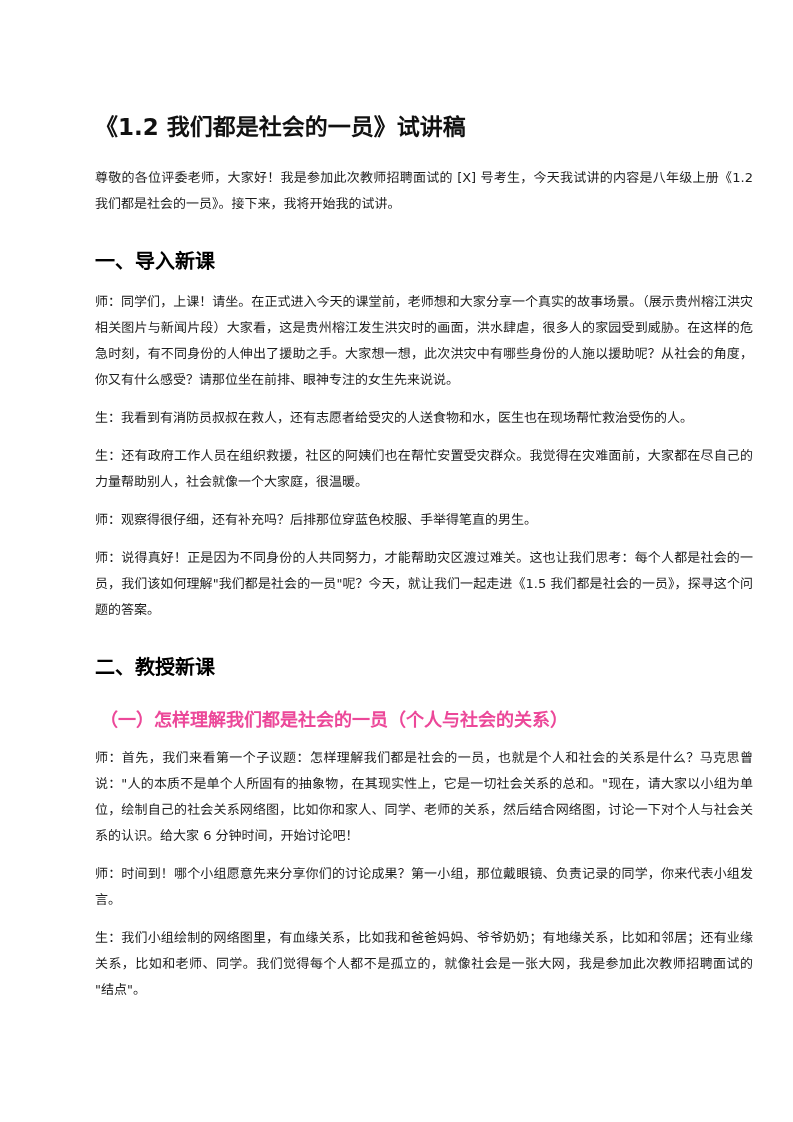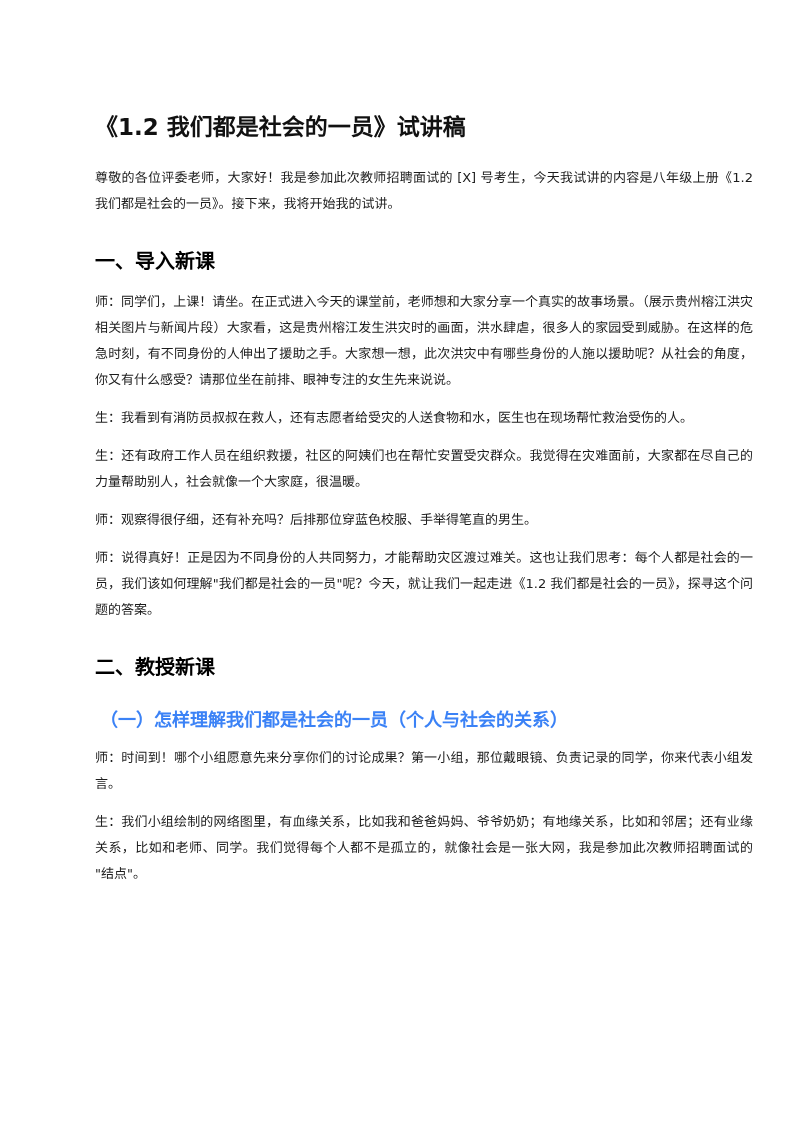--- a/index.html
+++ b/index.html
@@ -81,7 +81,7 @@
 
   <p class="para">师：观察得很仔细，还有补充吗？后排那位穿蓝色校服、手举得笔直的男生。</p>
 
-  <p class="para">师：说得真好！正是因为不同身份的人共同努力，才能帮助灾区渡过难关。这也让我们思考：每个人都是社会的一员，我们该如何理解"我们都是社会的一员"呢？今天，就让我们一起走进《1.2 我们都是社会的一员》，探寻这个问题的答案。</p>
+  <p class="para">师：说得真好！正是因为不同身份的人共同努力，才能帮助灾区渡过难关。这也让我们思考：每个人都是社会的一员，我们该如何理解"我们都是社会的一员"呢？今天，就让我们一起走进《1.5 我们都是社会的一员》，探寻这个问题的答案。</p>
 
   <h2 class="h2">二、教授新课</h2>
 

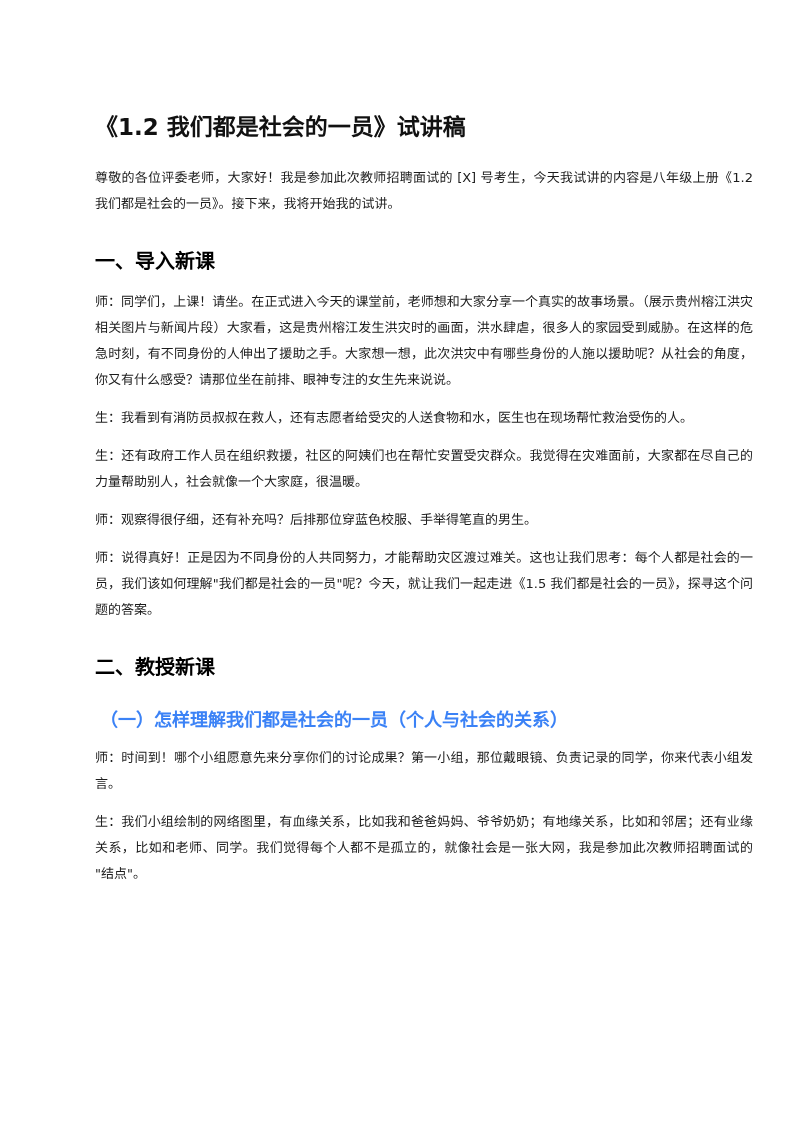--- a/index.html
+++ b/index.html
@@ -41,7 +41,7 @@
   .h3 {
     font-size: 18px;
     font-weight: bold;
-    color: #3b82f6;
+    color: #ec4899;
     line-height: 1.4;
     margin: 26px 0 13px 0;
     padding-left: 5px;

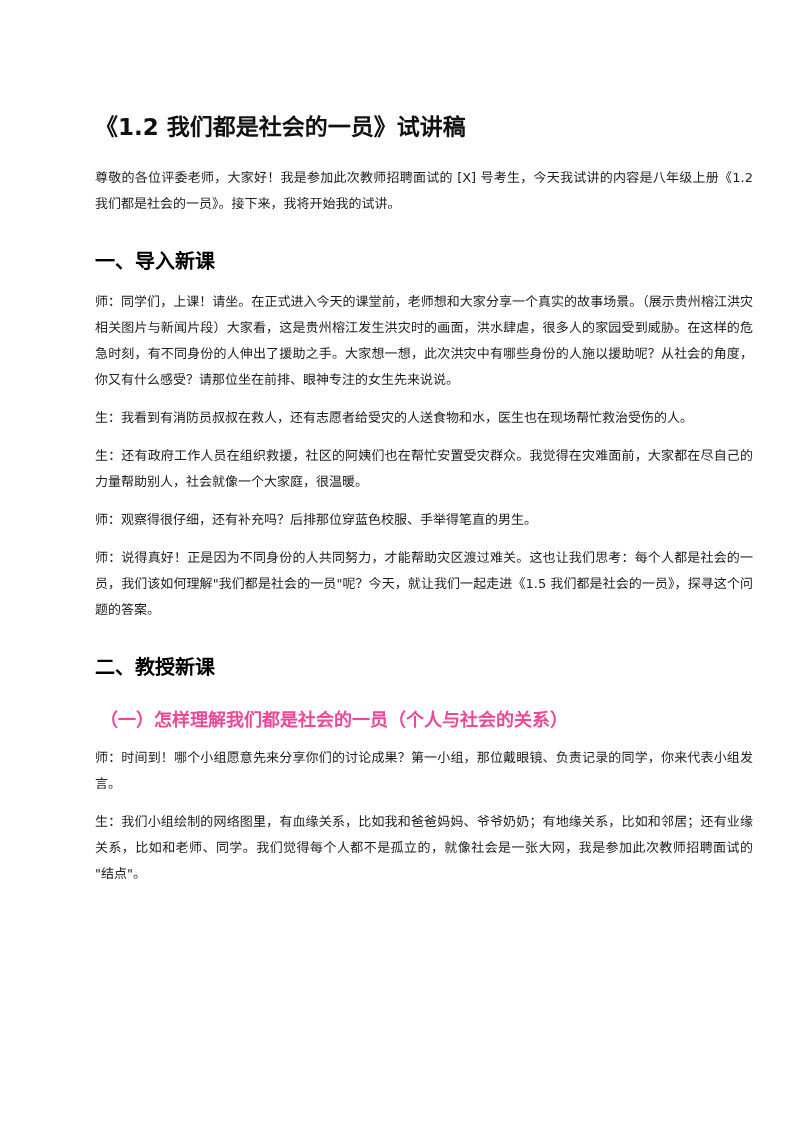--- a/index.html
+++ b/index.html
@@ -87,6 +87,7 @@
 
   <h3 class="h3">（一）怎样理解我们都是社会的一员（个人与社会的关系）</h3>
 
+  <p class="para">师：首先，我们来看第一个子议题：怎样理解我们都是社会的一员，也就是个人和社会的关系是什么？马克思曾说："人的本质不是单个人所固有的抽象物，在其现实性上，它是一切社会关系的总和。"现在，请大家以小组为单位，绘制自己的社会关系网络图，比如你和家人、同学、老师的关系，然后结合网络图，讨论一下对个人与社会关系的认识。给大家 6 分钟时间，开始讨论吧！</p>
 
 
   <p class="para">师：时间到！哪个小组愿意先来分享你们的讨论成果？第一小组，那位戴眼镜、负责记录的同学，你来代表小组发言。</p>

